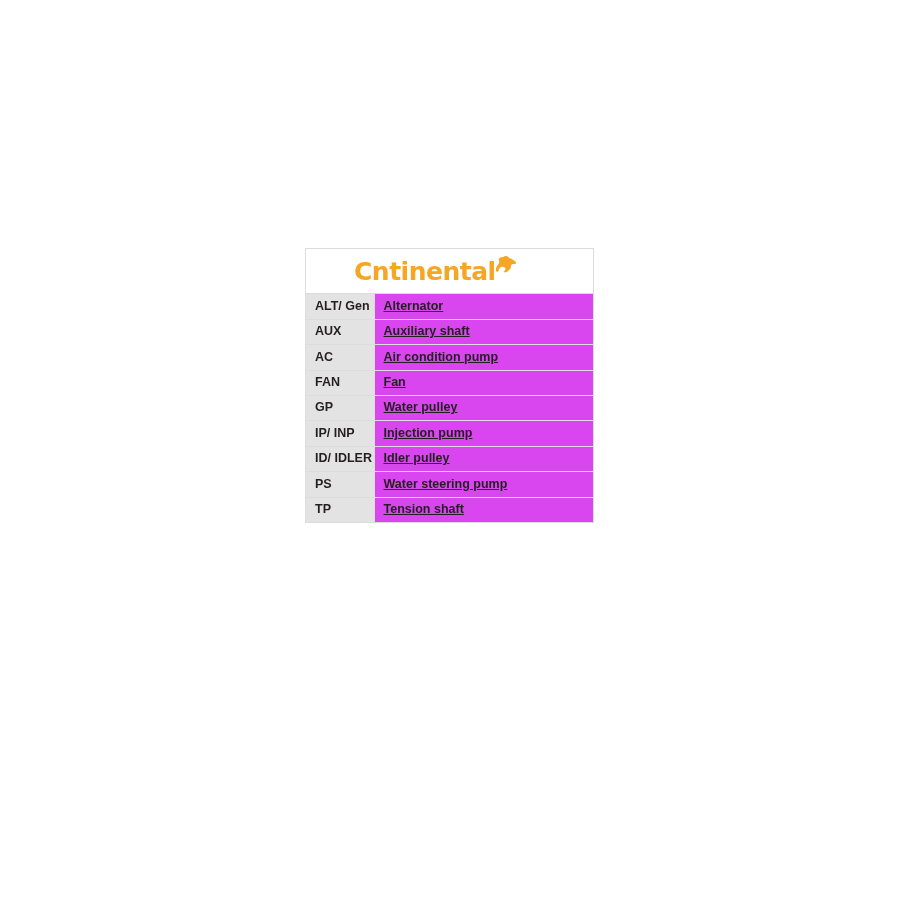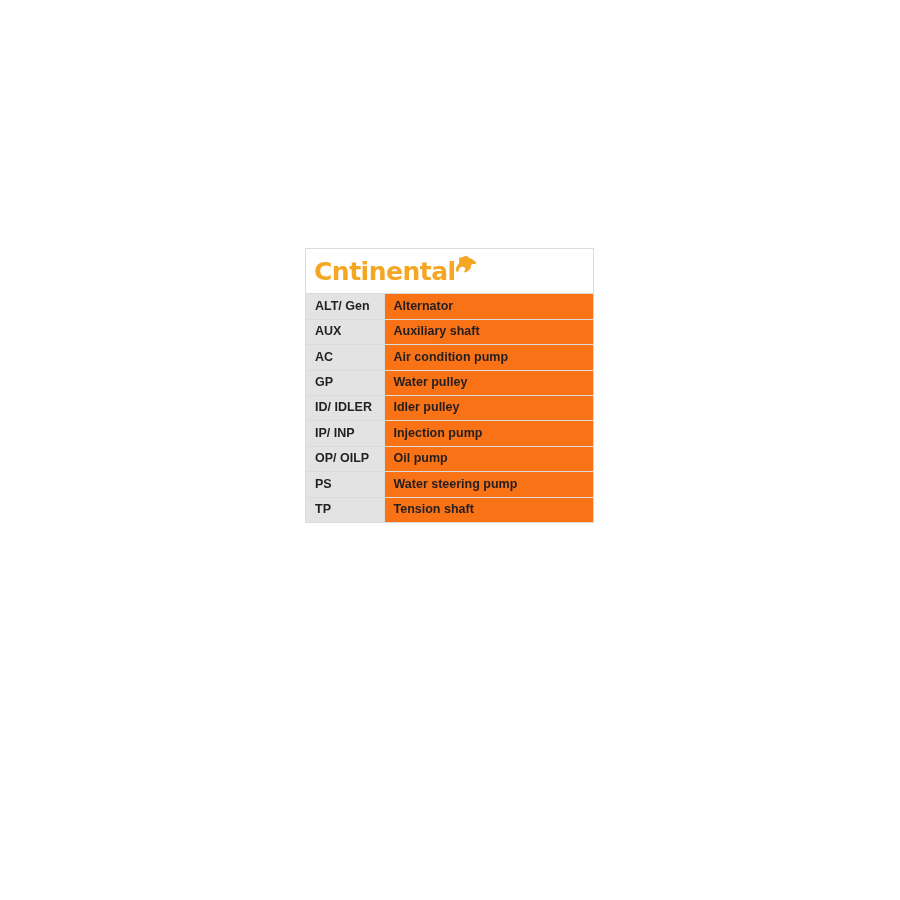--- a/index.html
+++ b/index.html
@@ -41,6 +41,7 @@
     display: flex;
     align-items: center;
     height: 30px;
+    margin-left: 40px;
   }
   .brand-wordmark {
     font-family: "DejaVu Sans", sans-serif;

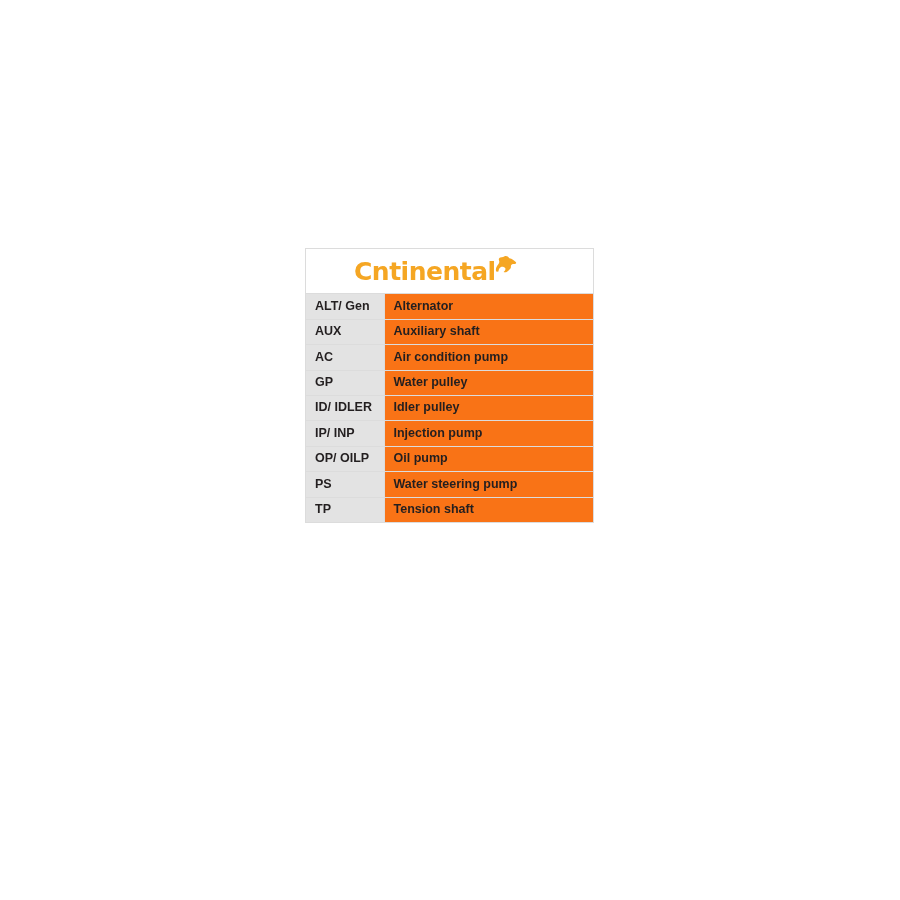--- a/index.html
+++ b/index.html
@@ -75,7 +75,7 @@
     line-height: 1.1;
   }
   td.abbr-cell {
-    width: 78px;
+    width: 68px;
     background: #e3e3e3;
     border-right: 1px solid #dcdcdc;
   }

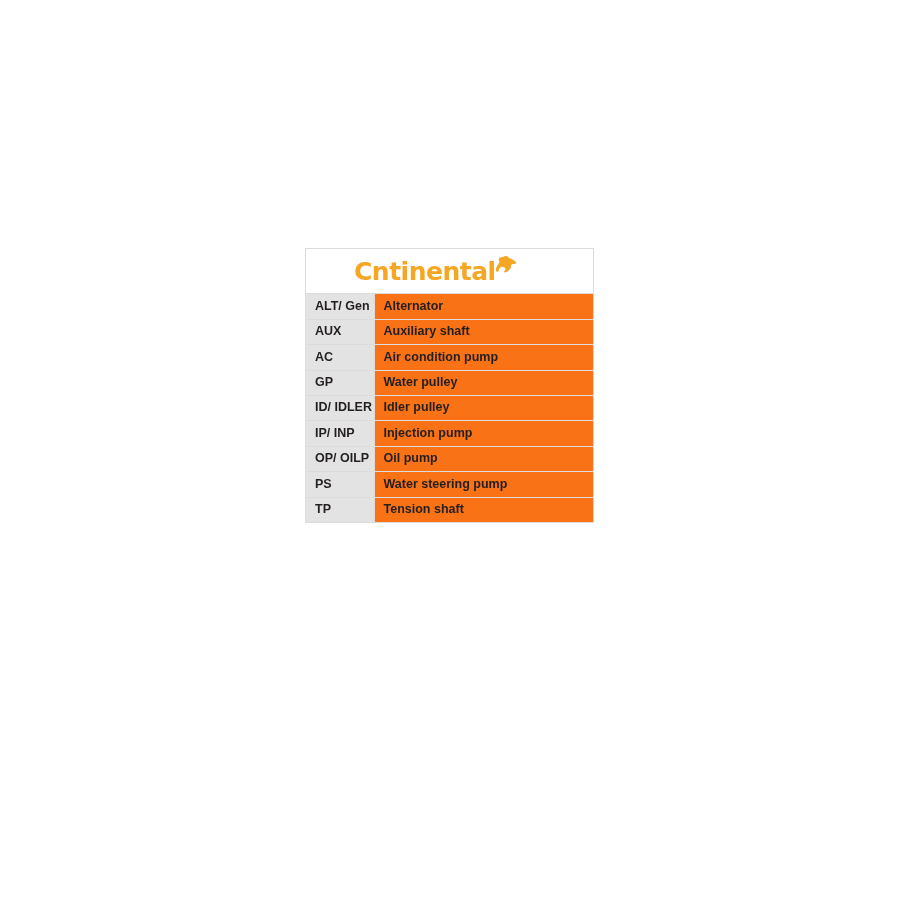--- a/index.html
+++ b/index.html
@@ -80,7 +80,8 @@
     border-right: 1px solid #dcdcdc;
   }
   td.desc-cell {
-    background: #f97316;
+    background: #d946ef;
+    text-decoration: underline;
   }
 </style>
 </head>

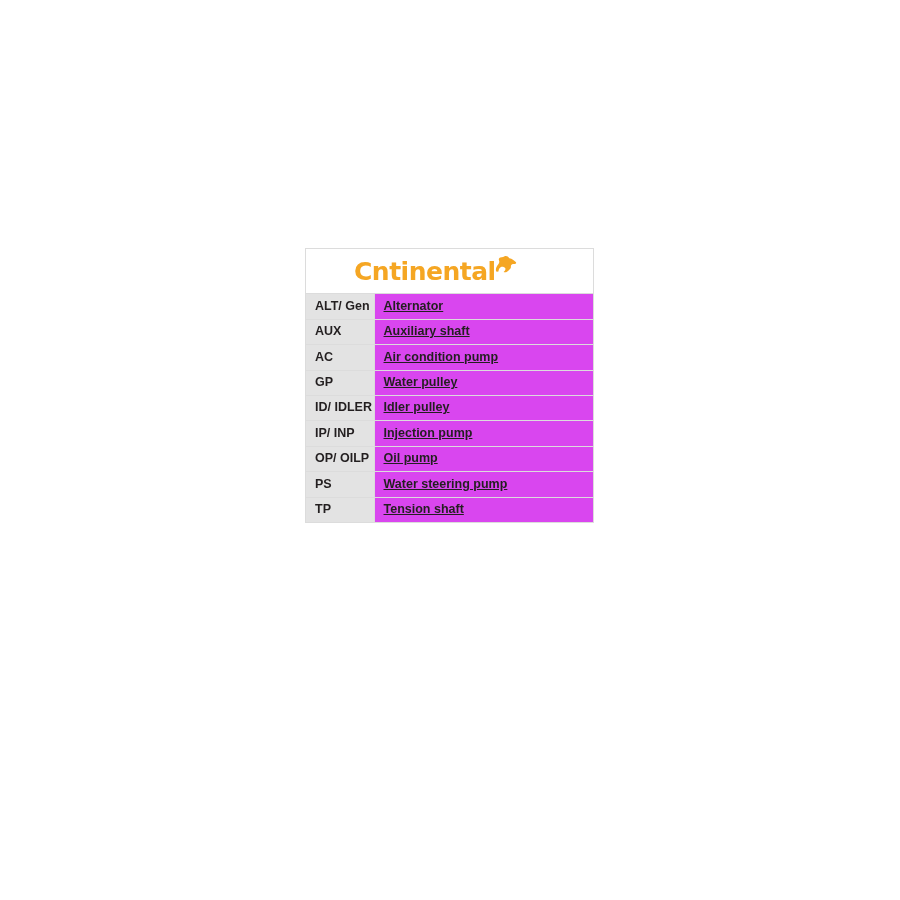--- a/index.html
+++ b/index.html
@@ -117,6 +117,10 @@
           <td class="desc-cell">Air condition pump</td>
         </tr>
         <tr>
+          <td class="abbr-cell">FAN</td>
+          <td class="desc-cell">Fan</td>
+        </tr>
+        <tr>
           <td class="abbr-cell">GP</td>
           <td class="desc-cell">Water pulley</td>
         </tr>

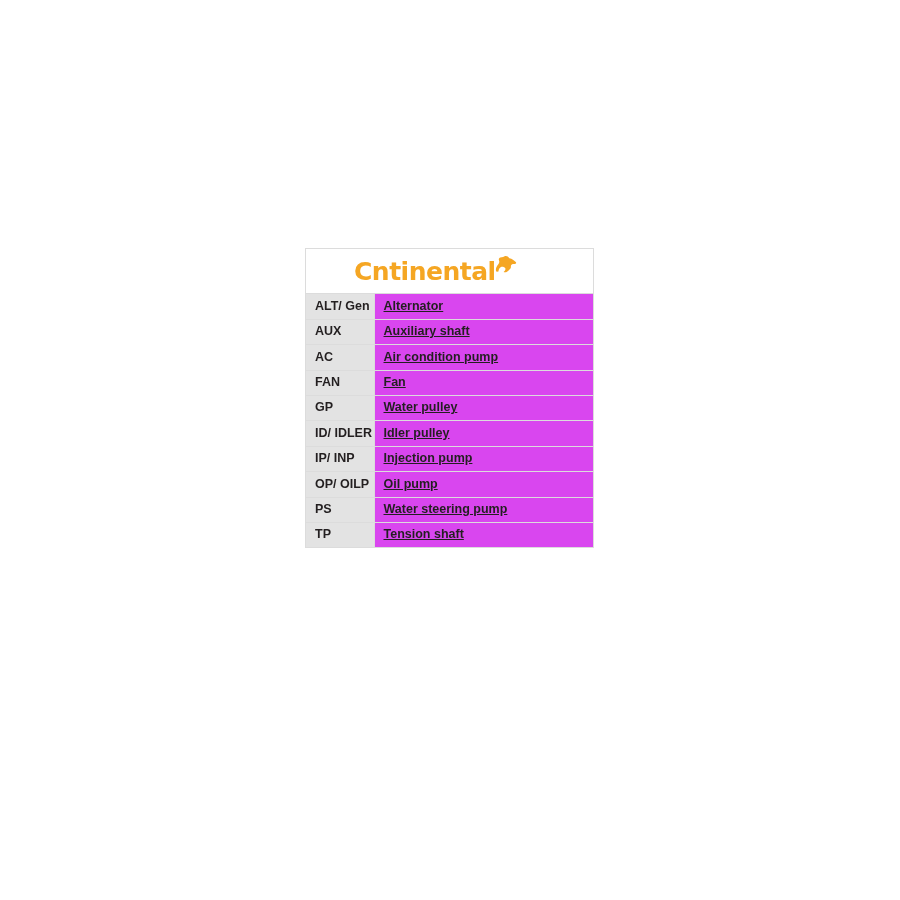--- a/index.html
+++ b/index.html
@@ -125,12 +125,12 @@
           <td class="desc-cell">Water pulley</td>
         </tr>
         <tr>
+          <td class="abbr-cell">IP/ INP</td>
+          <td class="desc-cell">Injection pump</td>
+        </tr>
+        <tr>
           <td class="abbr-cell">ID/ IDLER</td>
           <td class="desc-cell">Idler pulley</td>
-        </tr>
-        <tr>
-          <td class="abbr-cell">IP/ INP</td>
-          <td class="desc-cell">Injection pump</td>
         </tr>
         <tr>
           <td class="abbr-cell">OP/ OILP</td>

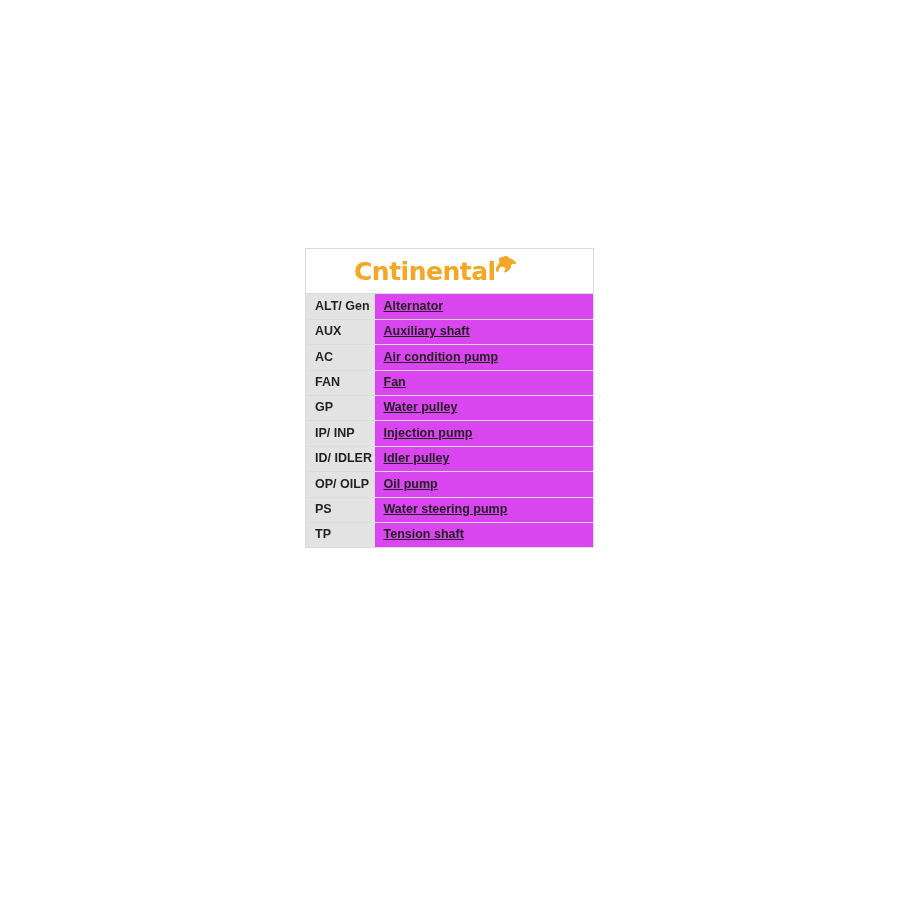--- a/index.html
+++ b/index.html
@@ -133,10 +133,6 @@
           <td class="desc-cell">Idler pulley</td>
         </tr>
         <tr>
-          <td class="abbr-cell">OP/ OILP</td>
-          <td class="desc-cell">Oil pump</td>
-        </tr>
-        <tr>
           <td class="abbr-cell">PS</td>
           <td class="desc-cell">Water steering pump</td>
         </tr>

